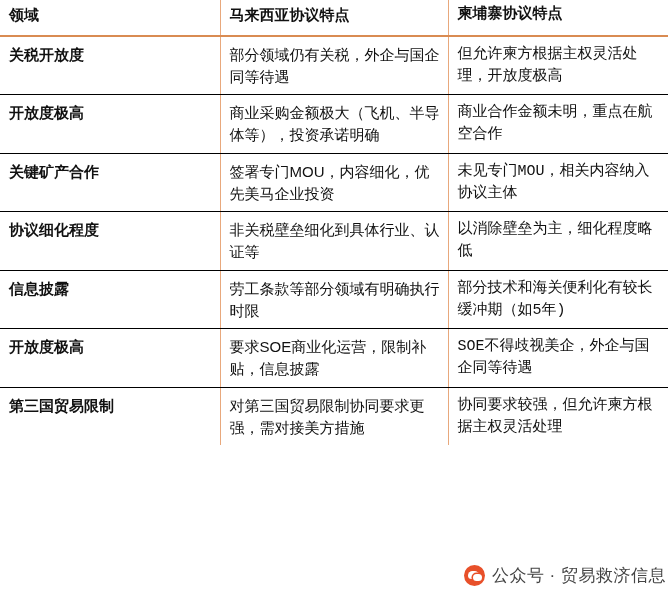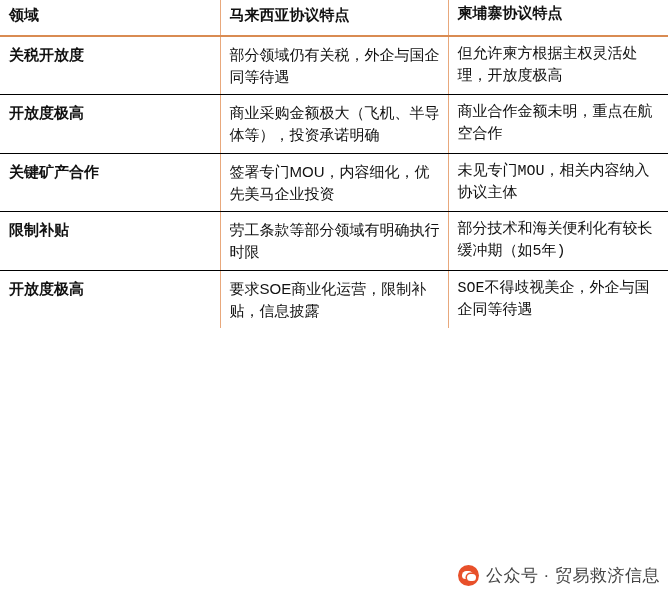--- a/index.html
+++ b/index.html
@@ -175,6 +175,17 @@
       </tr>
       <tr>
         <td class="rowhead">
+            <span class="cell-text">协议细化程度</span>
+          </td>
+        <td>
+            <span class="cell-text">非关税壁垒细化到具体行业、认证等</span>
+          </td>
+        <td>
+            <span class="cell-text">以消除壁垒为主，细化程度略低</span>
+          </td>
+      </tr>
+      <tr>
+        <td class="rowhead">
             <span class="cell-text">限制补贴</span>
           </td>
         <td>

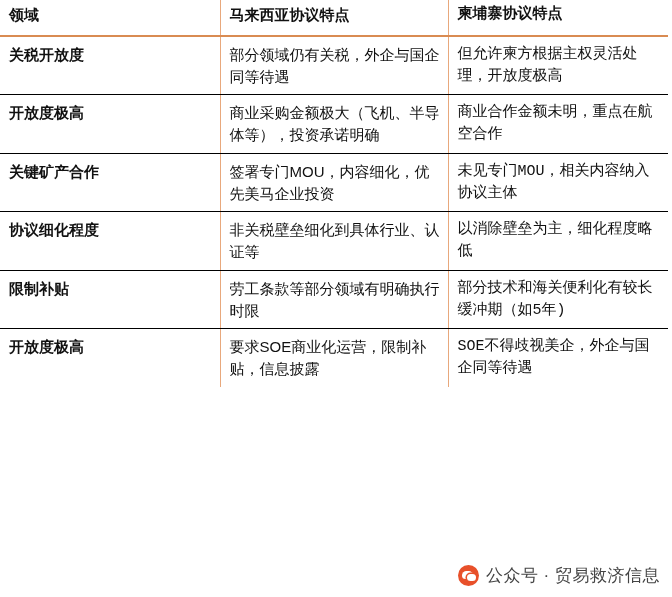--- a/index.html
+++ b/index.html
@@ -186,7 +186,7 @@
       </tr>
       <tr>
         <td class="rowhead">
-            <span class="cell-text">限制补贴</span>
+            <span class="cell-text">信息披露</span>
           </td>
         <td>
             <span class="cell-text">劳工条款等部分领域有明确执行时限</span>

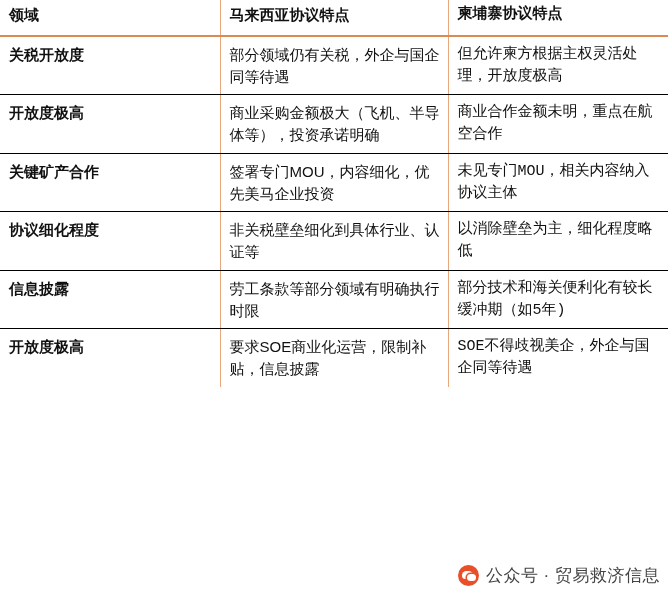--- a/index.html
+++ b/index.html
@@ -206,6 +206,17 @@
             <span class="cell-text">SOE不得歧视美企，外企与国企同等待遇</span>
           </td>
       </tr>
+      <tr>
+        <td class="rowhead">
+            <span class="cell-text">第三国贸易限制</span>
+          </td>
+        <td>
+            <span class="cell-text">对第三国贸易限制协同要求更强，需对接美方措施</span>
+          </td>
+        <td>
+            <span class="cell-text">协同要求较强，但允许柬方根据主权灵活处理</span>
+          </td>
+      </tr>
     </tbody>
   </table>
 

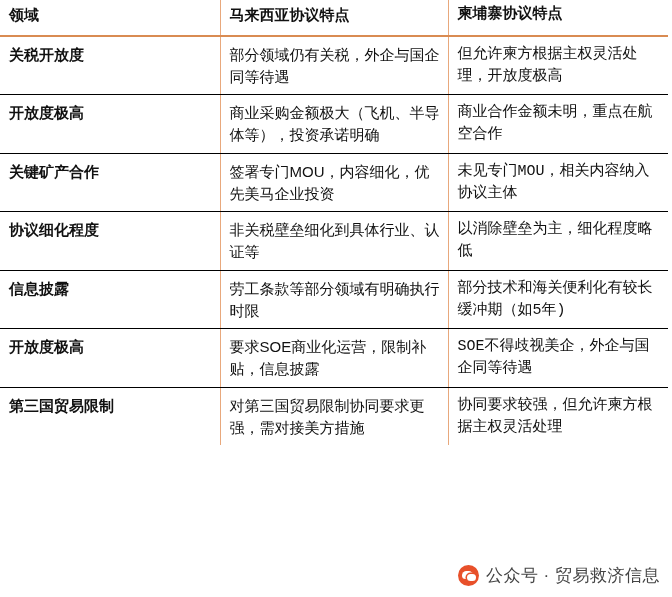--- a/index.html
+++ b/index.html
@@ -70,7 +70,7 @@
     display: flex;
     align-items: center;
     justify-content: flex-end;
-    padding-right: 12px;
+    padding-right: 6px;
     box-sizing: border-box;
     background: #ffffff;
     text-align: center;

